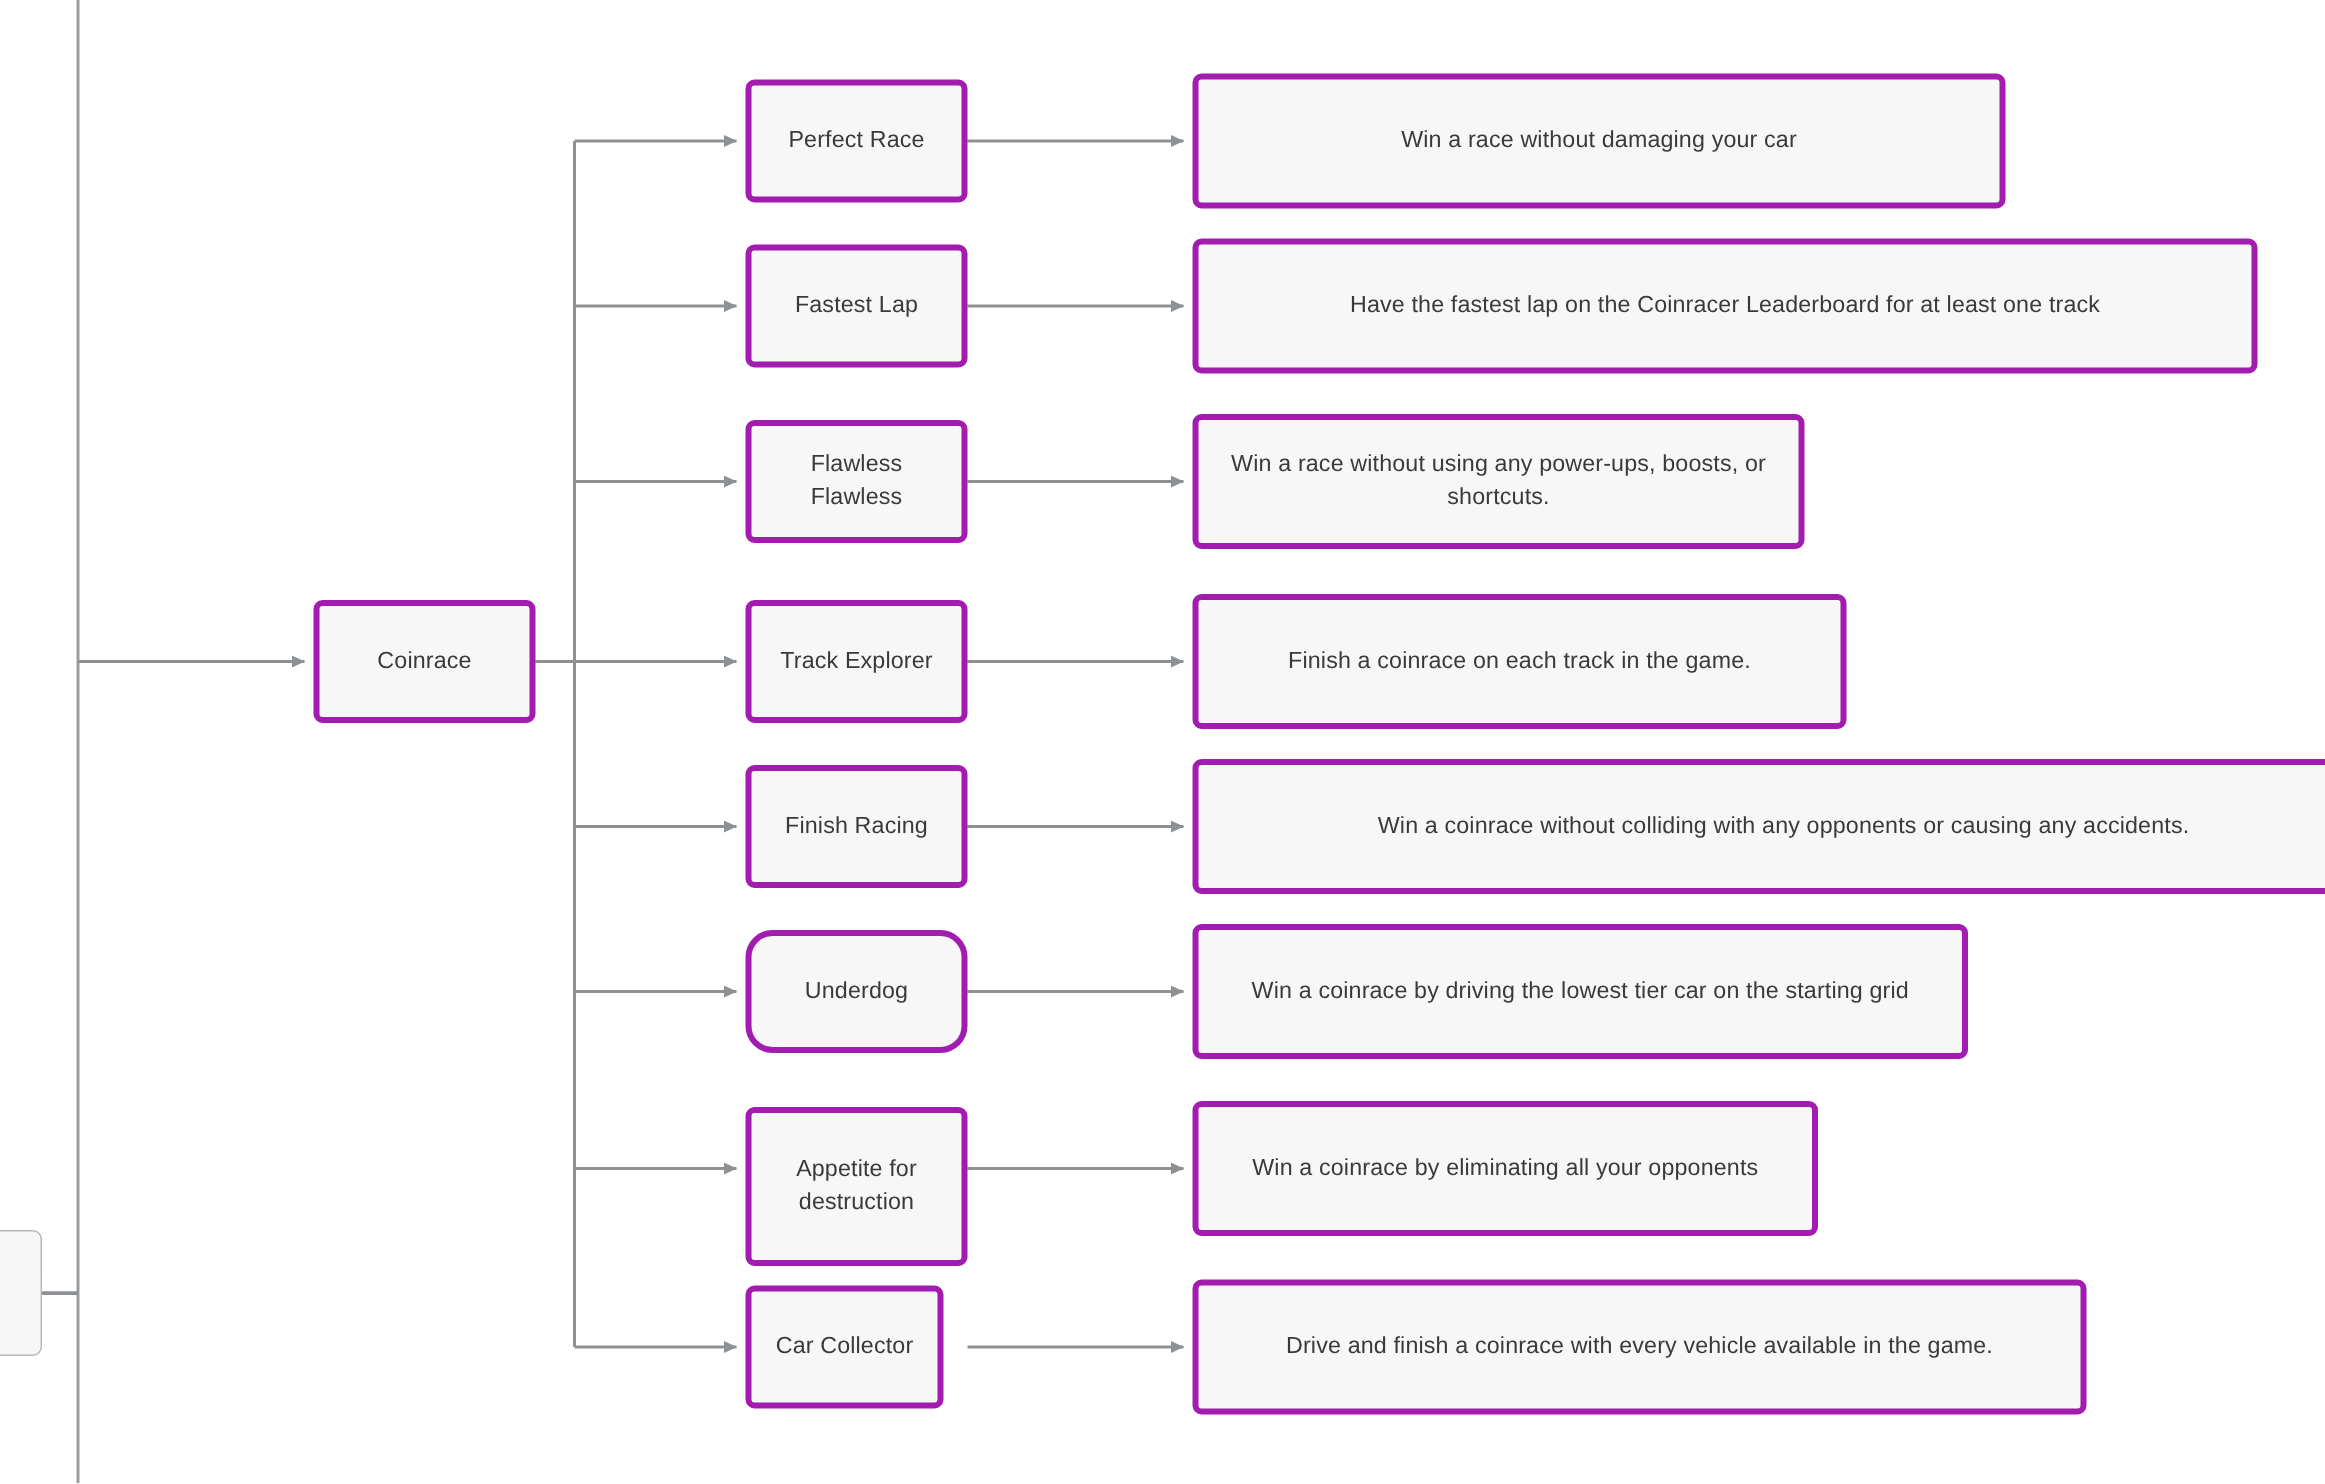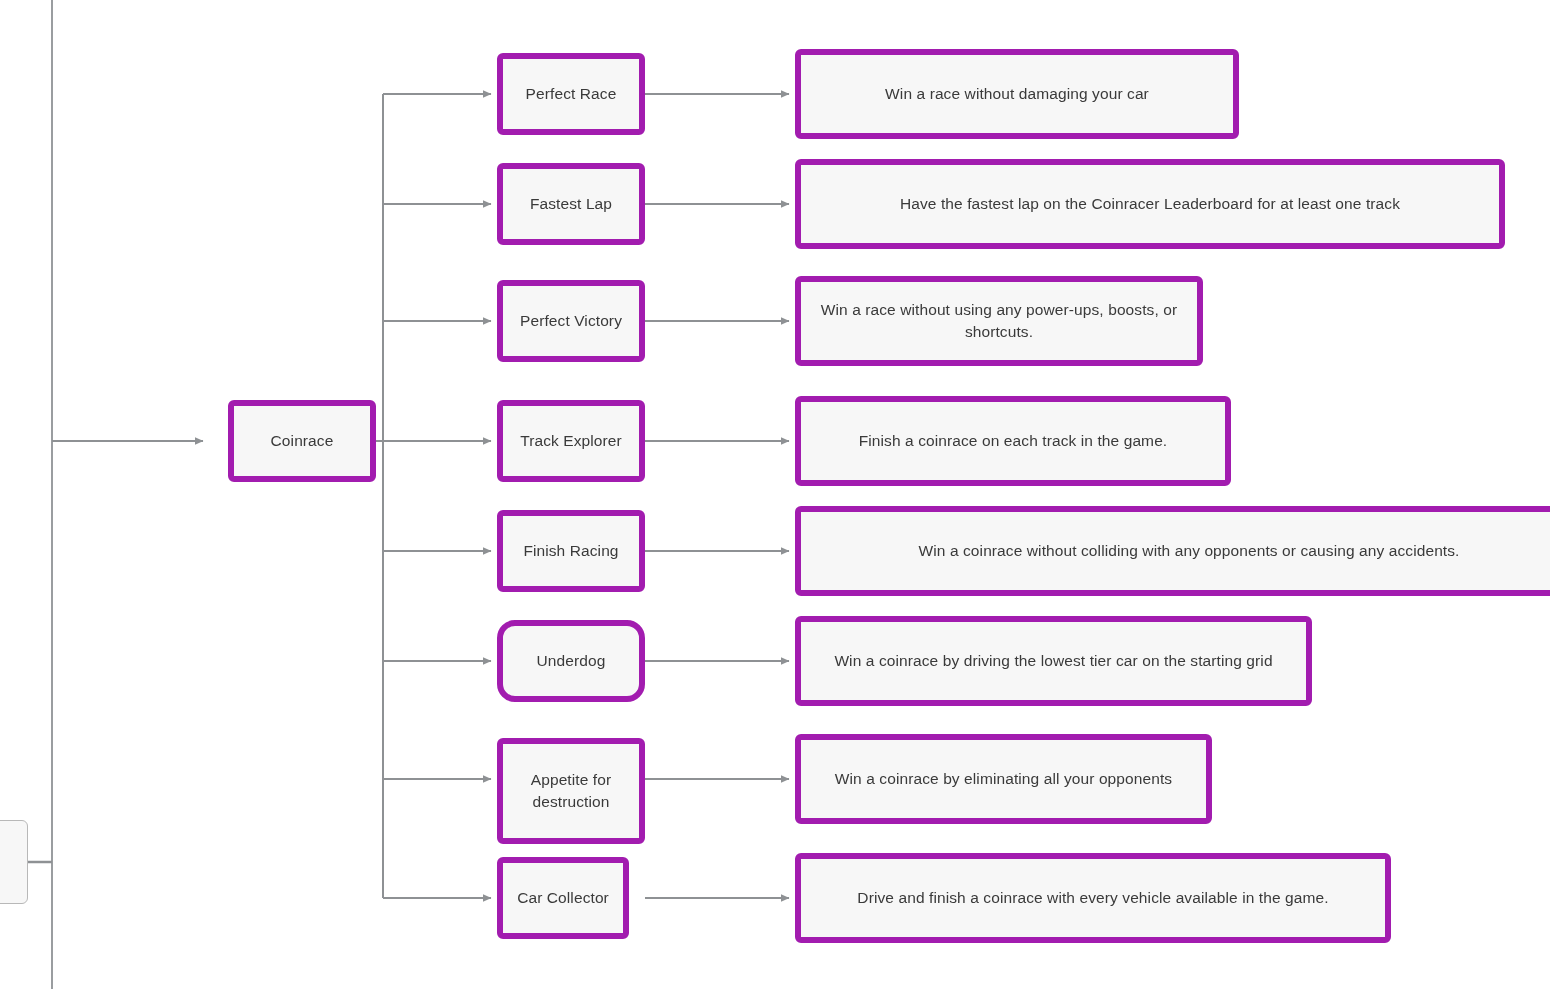--- a/index.html
+++ b/index.html
@@ -29,7 +29,7 @@
     position: absolute;
     box-sizing: border-box;
     background: #f7f7f7;
-    border: 6px solid #a21caf;
+    border: 4px solid #a21caf;
     border-radius: 6px;
     display: flex;
     align-items: center;

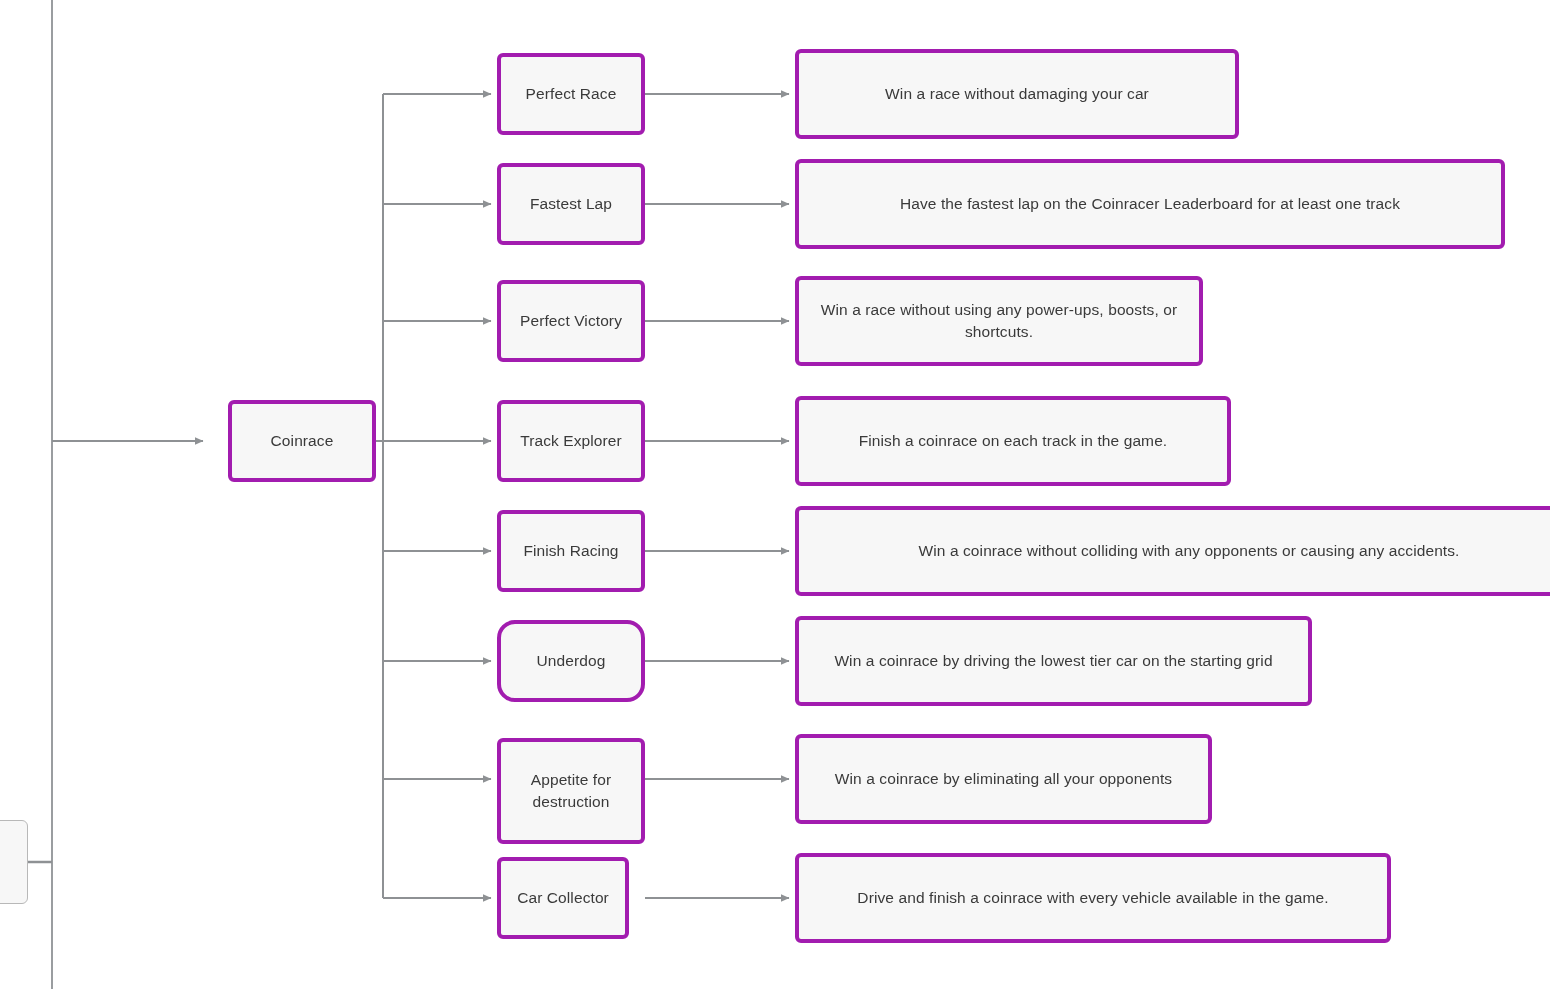--- a/index.html
+++ b/index.html
@@ -102,7 +102,7 @@
   <div class="node leaf-node" style="left:497px; top:53px; width:148px; height:82px;">
     <span class="node-label">Perfect Race</span>
   </div>
-  <div class="node desc-node" style="left:795px; top:49px; width:444px; height:90px;">
+  <div class="node desc-node" style="left:795px; top:49px; width:542px; height:90px;">
     <span class="node-label">Win a race without damaging your car</span>
   </div>
 

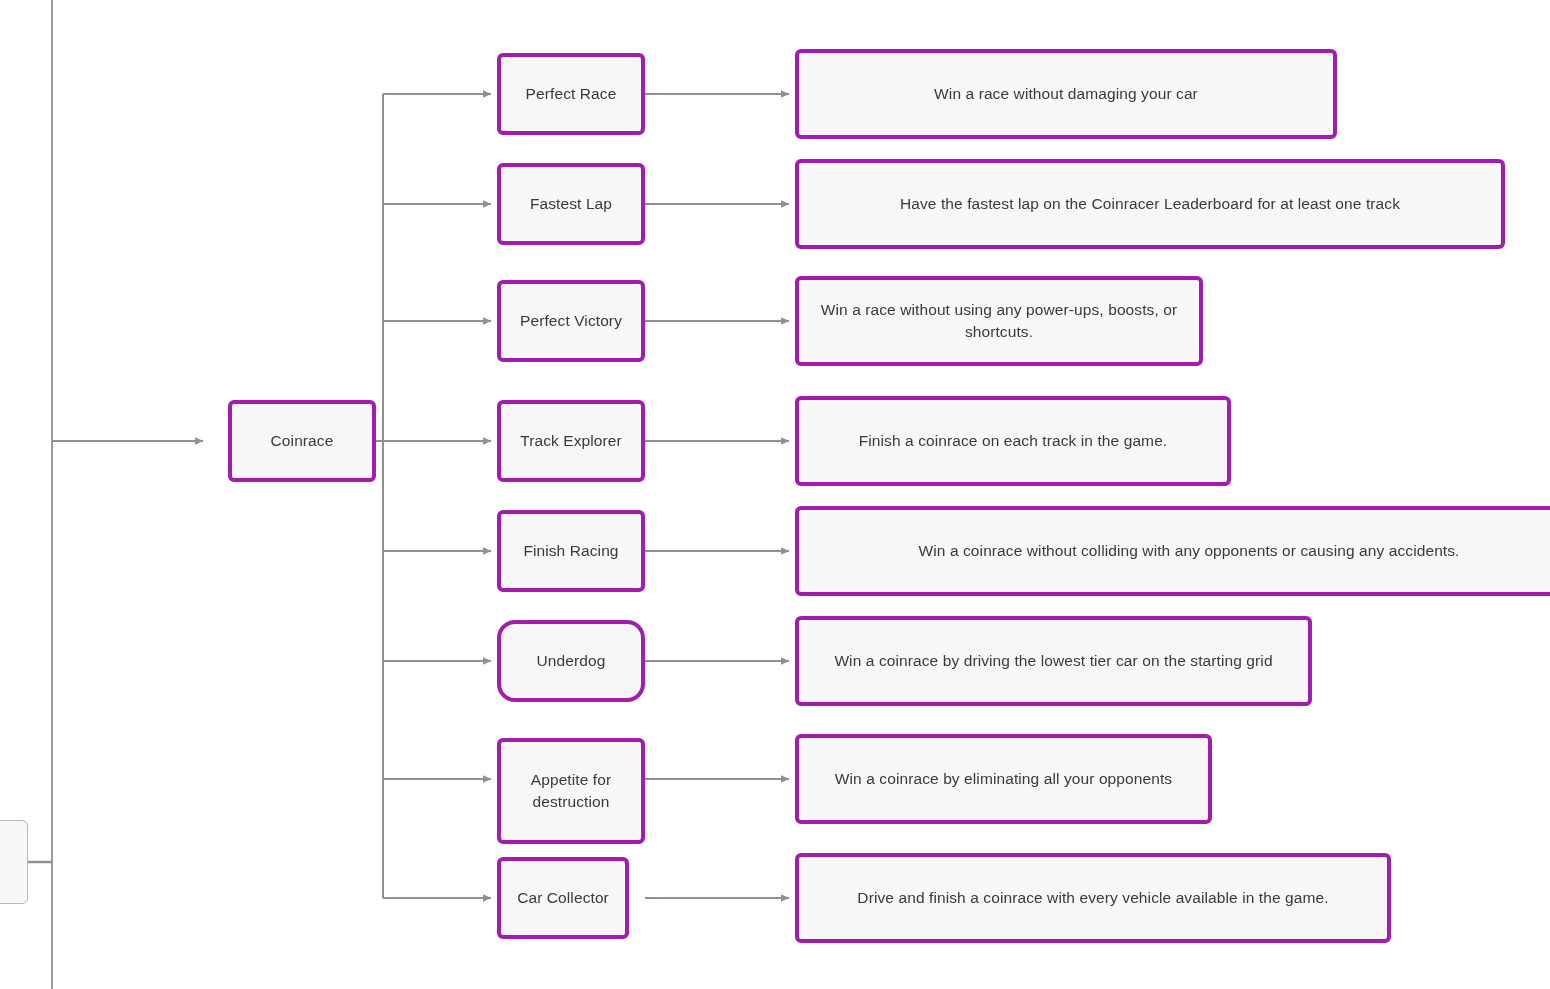--- a/index.html
+++ b/index.html
@@ -114,7 +114,7 @@
   </div>
 
   <div class="node leaf-node" style="left:497px; top:280px; width:148px; height:82px;">
-    <span class="node-label">Perfect Victory</span>
+    <span class="node-label">Flawless Flawless</span>
   </div>
   <div class="node desc-node" style="left:795px; top:276px; width:408px; height:90px;">
     <span class="node-label">Win a race without using any power-ups, boosts, or shortcuts.</span>

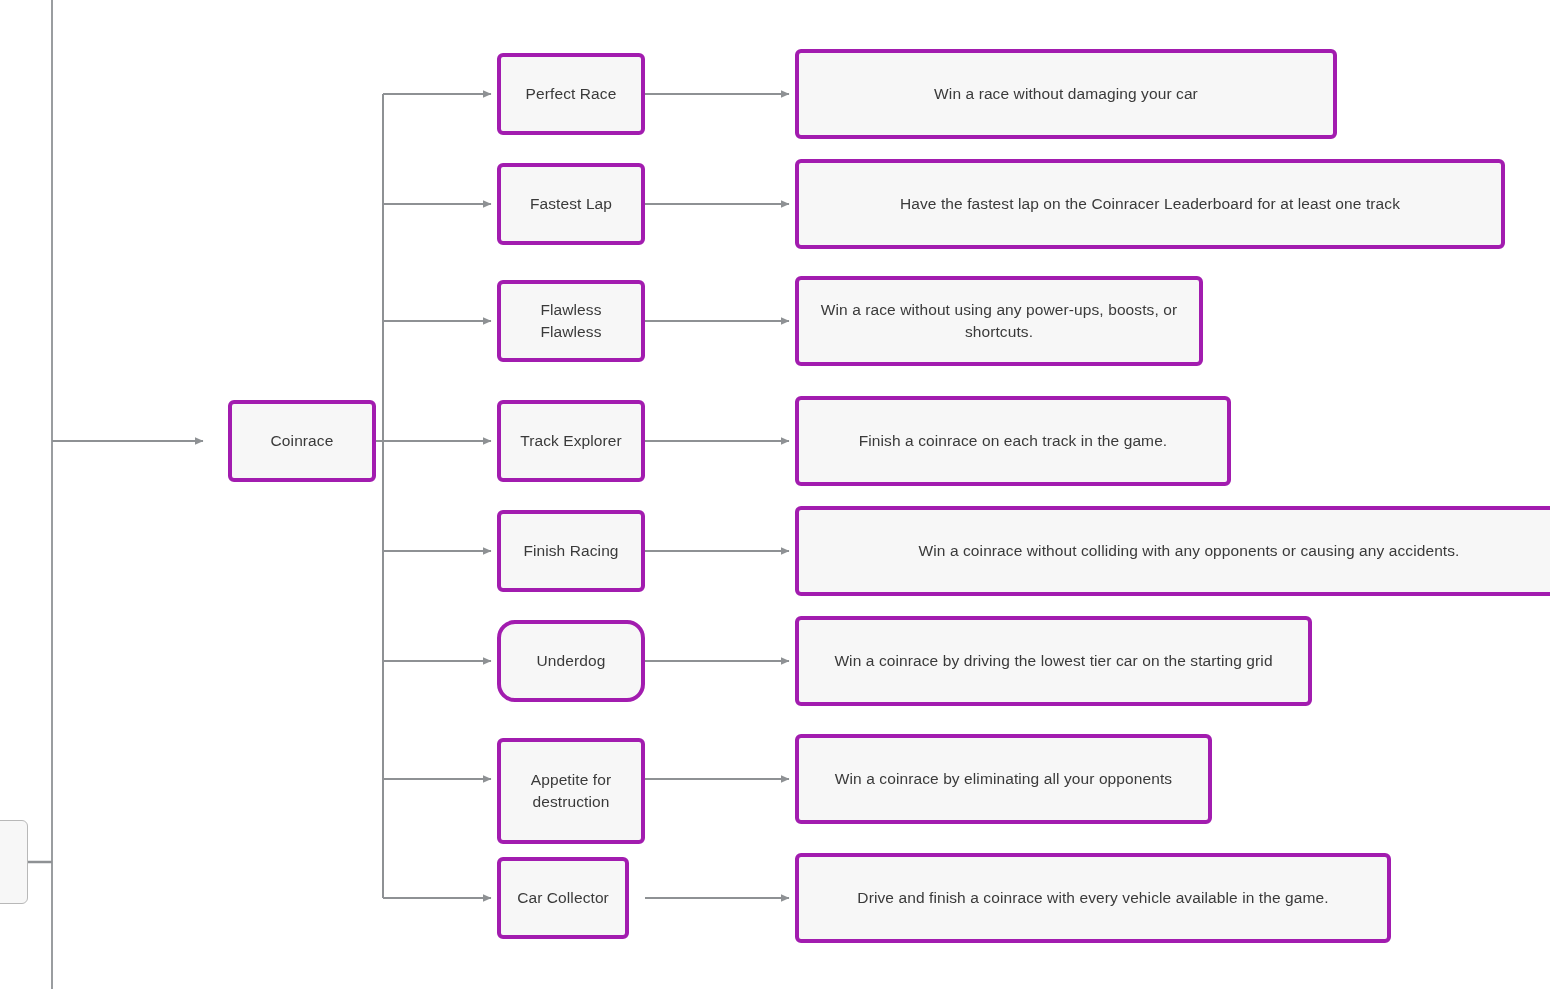--- a/index.html
+++ b/index.html
@@ -95,7 +95,7 @@
 
   <div class="clipped-node" style="left:-34px; top:820px; width:62px; height:84px;"></div>
 
-  <div class="node root-node" style="left:209px; top:400px; width:148px; height:82px;margin-left:19px;">
+  <div class="node root-node" style="left:209px; top:400px; width:148px; height:82px;">
     <span class="node-label">Coinrace</span>
   </div>
 

